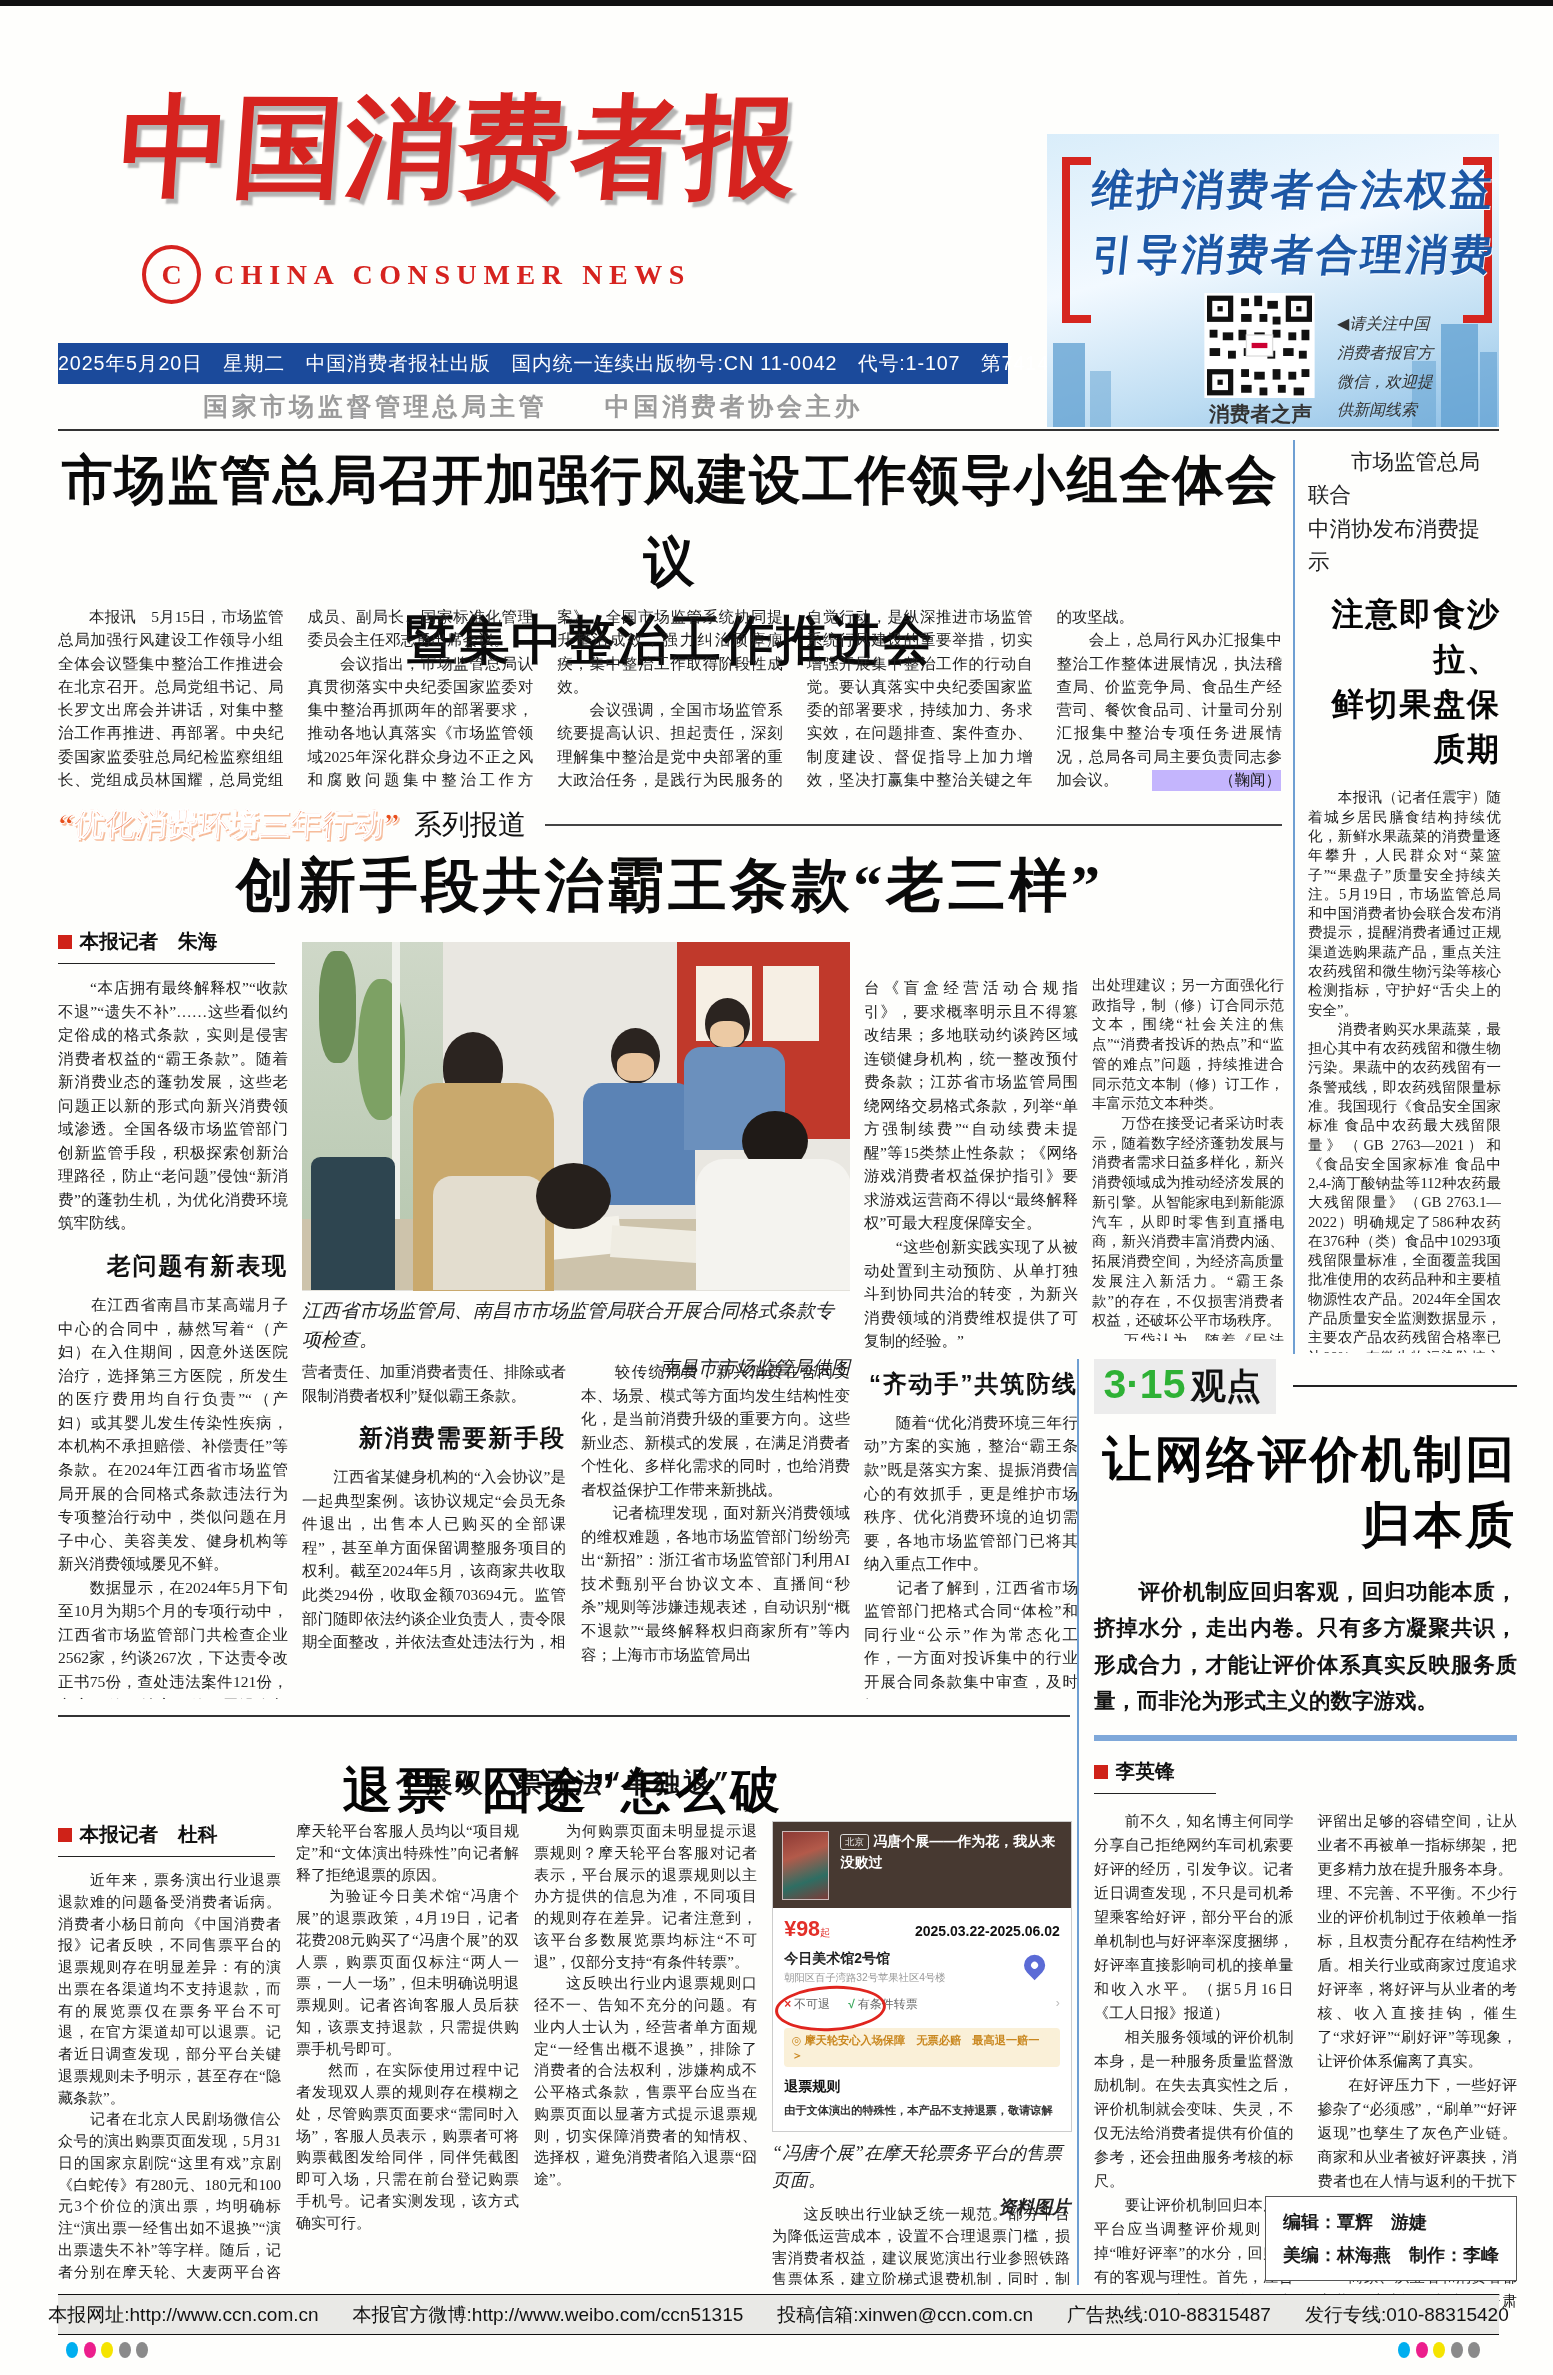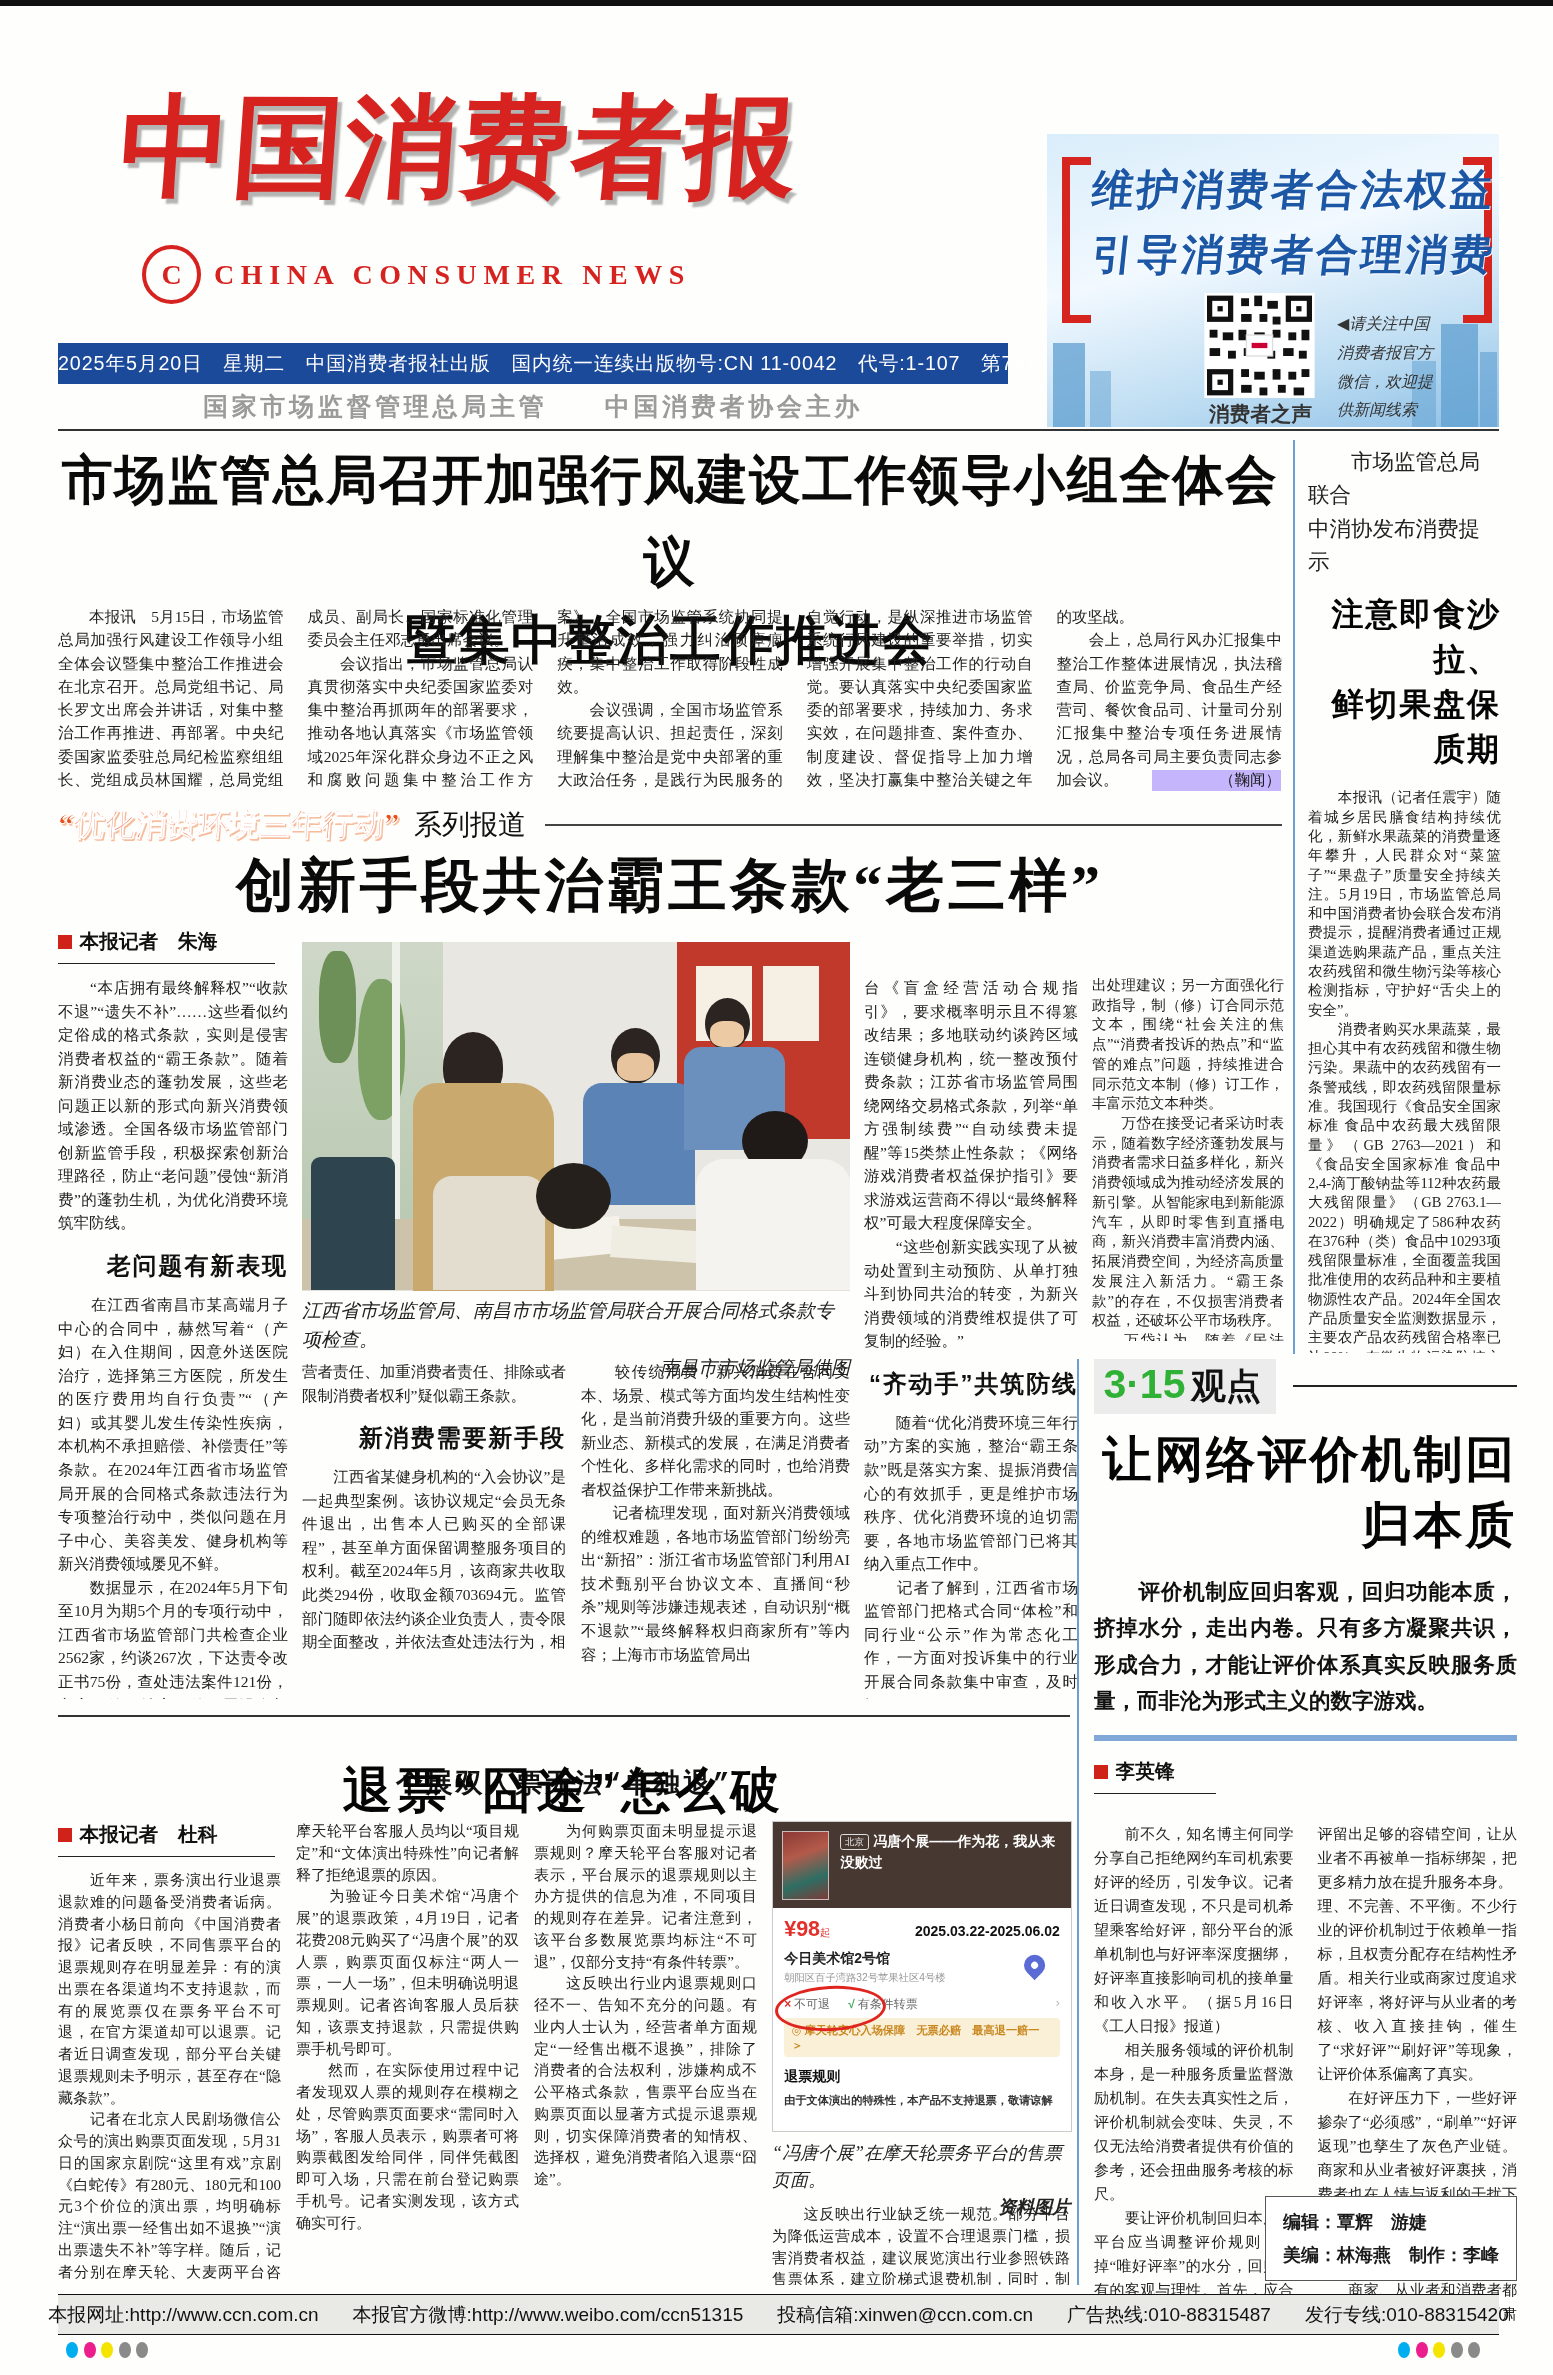--- a/index.html
+++ b/index.html
@@ -288,7 +288,7 @@
     <h2 class="op-head">让网络评价机制回归本质</h2>
     <div class="op-stand">　　评价机制应回归客观，回归功能本质，挤掉水分，走出内卷。只有多方凝聚共识，形成合力，才能让评价体系真实反映服务质量，而非沦为形式主义的数字游戏。</div>
     <div class="op-rule"></div>
-    <div class="byline" style="width:122px;margin-bottom:28px;">
+    <div class="byline" style="width:122px;margin-bottom:15px;">
       <span class="redsq"></span><span>李英锋</span>
     </div>
     <div class="op-cols">

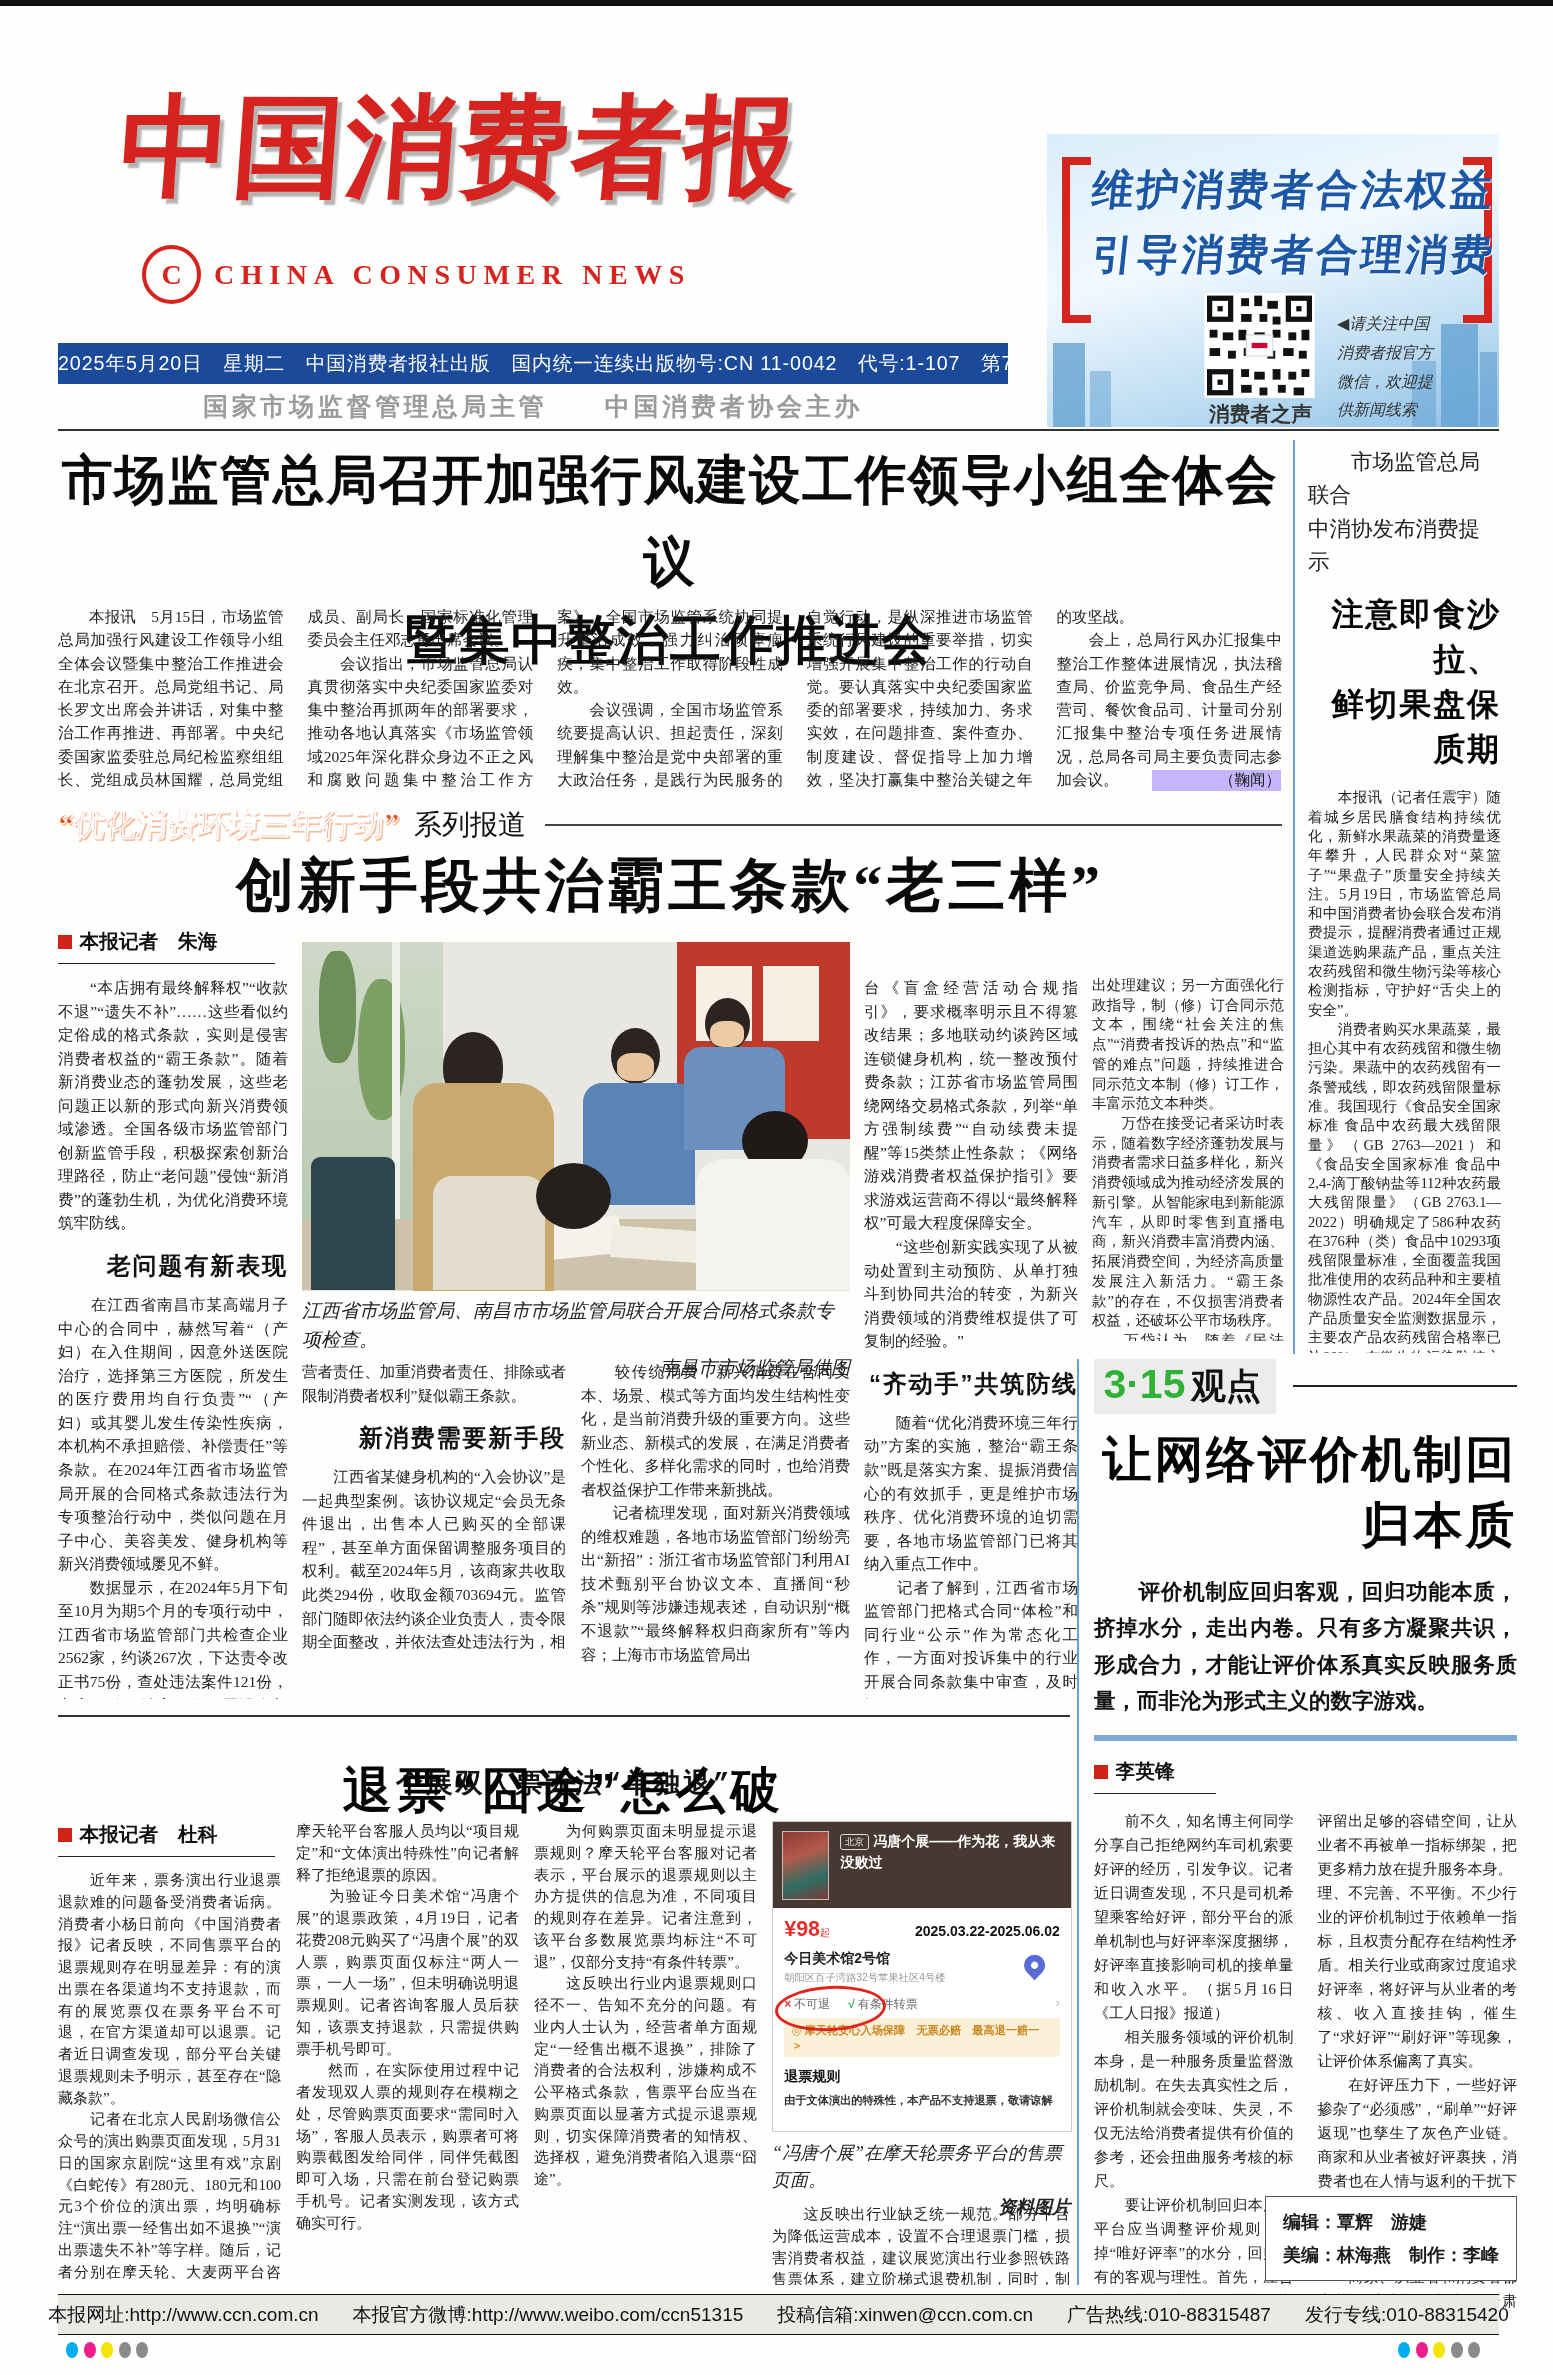--- a/index.html
+++ b/index.html
@@ -89,7 +89,7 @@
   .vmark{color:#3aa85c;font-weight:900;margin:0 2.8px 0 15px;}
   .redoval{position:absolute;left:-9.4px;top:-10.3px;width:105px;height:39px;border:3.7px solid #e0251f;
            border-radius:50%;transform:rotate(-3deg);}
-  .gstrip{background:#faf0d8;border-radius:3.7px;margin-top:5px;padding:4.7px 7.5px;font-size:11.2px;color:#c9871f;font-weight:700;}
+  .gstrip{background:#faf0d8;border-radius:3.7px;margin-top:15px;padding:4.7px 7.5px;font-size:11.2px;color:#c9871f;font-weight:700;}
   .rulest{font-size:14px;font-weight:700;margin-top:11.2px;color:#111;}
   .rulesb{font-size:11.2px;font-weight:700;color:#333;margin-top:5.6px;line-height:1.5;}
   

